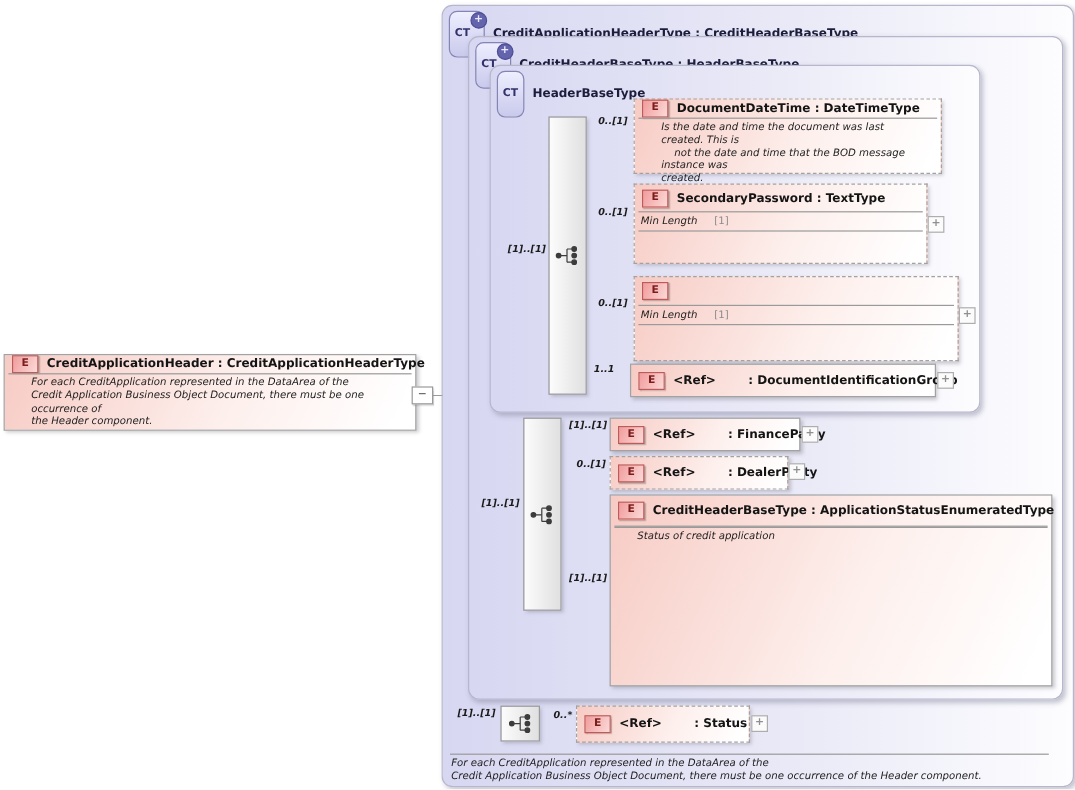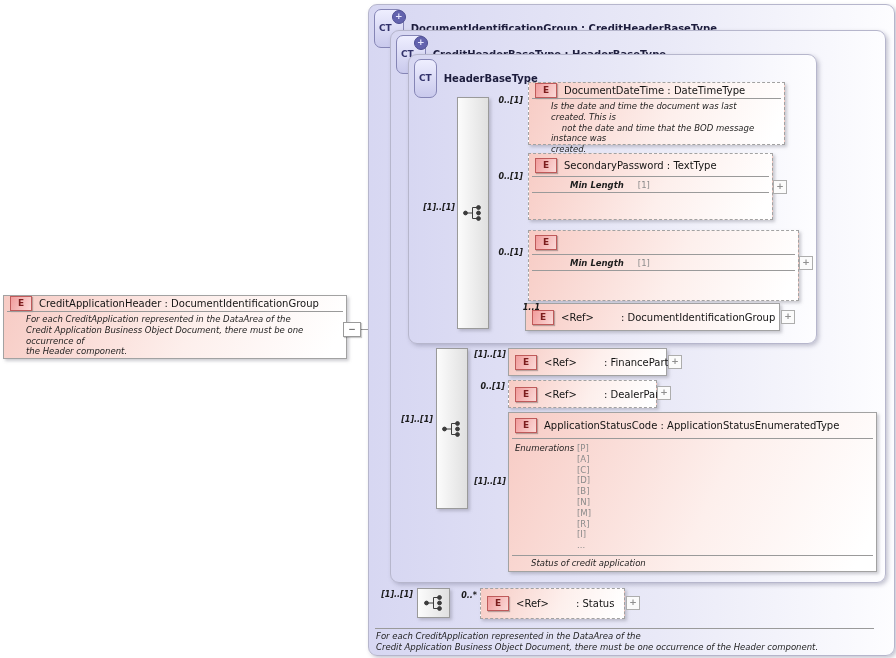--- a/index.html
+++ b/index.html
@@ -84,7 +84,7 @@
         <span>CT</span>
         <span class="ct-plus">+</span>
       </span>
-      <span class="ct-title">DocumentIdentificationGroup : CreditHeaderBaseType</span>
+      <span class="ct-title">CreditApplicationHeaderType : CreditHeaderBaseType</span>
     </div>
     <div class="footer-sep" style="left:6px;top:623px;width:499px;"></div>
     <div class="footer-annot" style="left:7px;top:626px;width:505px;">For each CreditApplication represented in the DataArea of the

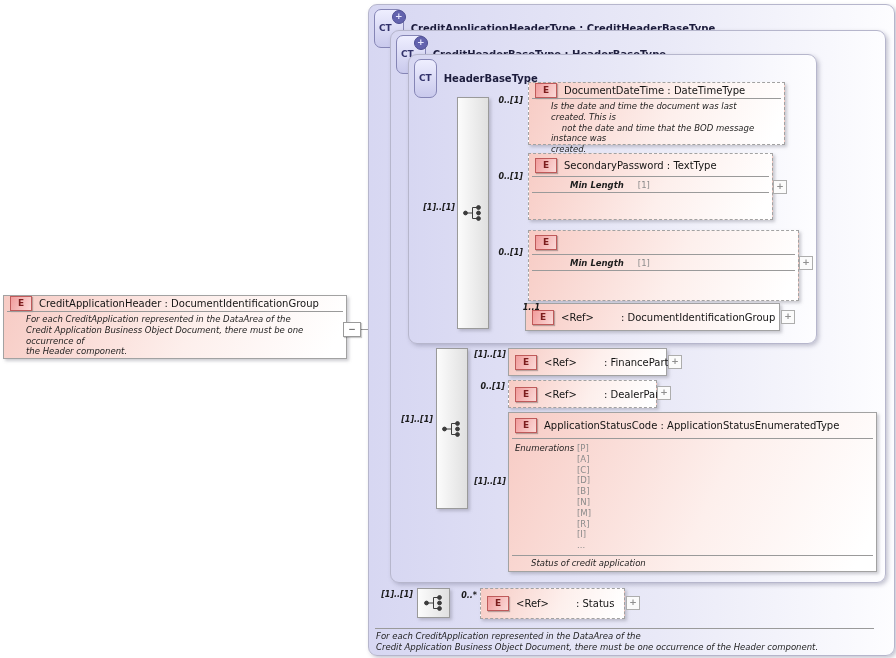--- a/index.html
+++ b/index.html
@@ -28,7 +28,7 @@
   .e-icon{flex:0 0 auto;width:20px;height:13px;border:1px solid #bf5a5a;
           background:linear-gradient(115deg,#f19c9c,#fbdad8);color:#7c1d1d;font-weight:bold;
           font-size:9px;text-align:center;line-height:13px;box-shadow:1px 1px 1px rgba(0,0,0,.25);}
-  .etitle{font-size:10px;font-weight:normal;color:#141414;}
+  .etitle{font-size:10px;font-weight:bold;color:#141414;}
   .ref-type{margin-left:20px;}
   .sep{border-top:1px solid #9a9a9a;margin:0 3px;height:0;}
   .annot{font-size:8.5px;font-style:italic;color:#1d1d1d;line-height:10.8px;

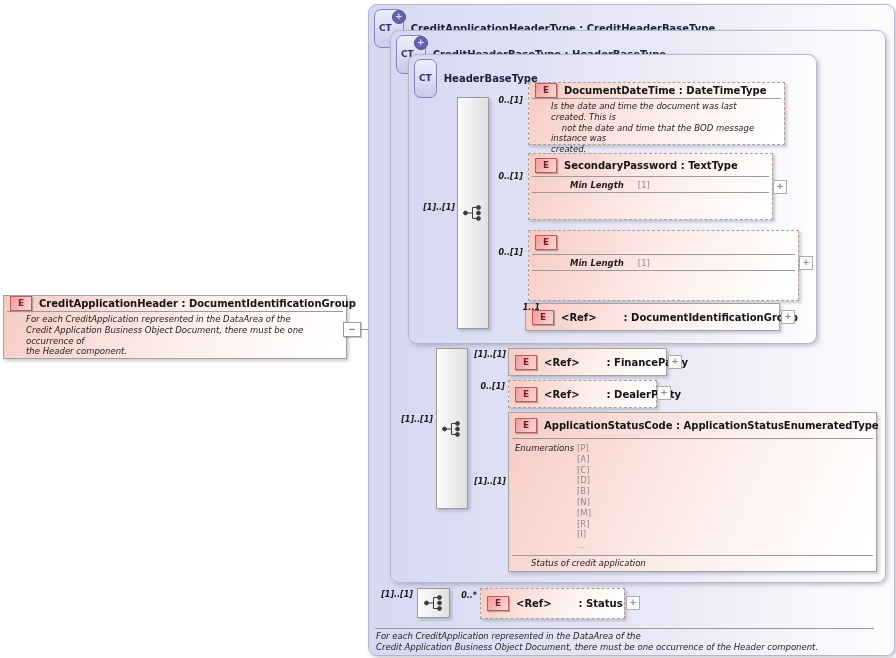--- a/index.html
+++ b/index.html
@@ -34,7 +34,7 @@
   .annot{font-size:8.5px;font-style:italic;color:#1d1d1d;line-height:10.8px;
          padding:2px 22px;white-space:pre-wrap;}
   .facet-row{display:flex;align-items:center;font-size:8.5px;padding:2px 5px;height:11px;}
-  .facet-label{font-style:italic;font-weight:bold;color:#1d1d1d;margin-left:36px;}
+  .facet-label{font-style:italic;font-weight:normal;color:#1d1d1d;}
   .facet-value{color:#8b8b8b;margin-left:14px;}
   .enum-row{display:flex;flex:1 1 auto;font-size:8.5px;padding:4px 6px;}
   .enum-label{flex:0 0 62px;font-style:italic;color:#1d1d1d;}

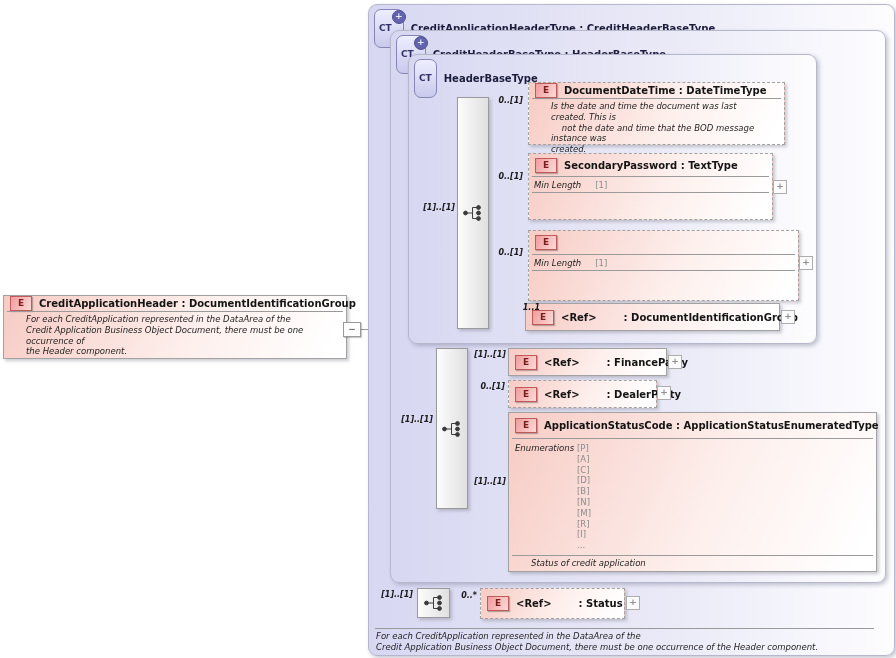--- a/index.html
+++ b/index.html
@@ -113,7 +113,7 @@
   <div class="ebox" style="left:3px;top:295px;width:342px;height:62px;">
     <div class="ehead" style="height:21px;">
       <span class="e-icon">E</span>
-      <span class="etitle">CreditApplicationHeader : DocumentIdentificationGroup</span>
+      <span class="etitle">CreditApplicationHeader : CreditApplicationHeaderType</span>
     </div>
     <div class="sep"></div>
     <div class="annot">For each CreditApplication represented in the DataArea of the

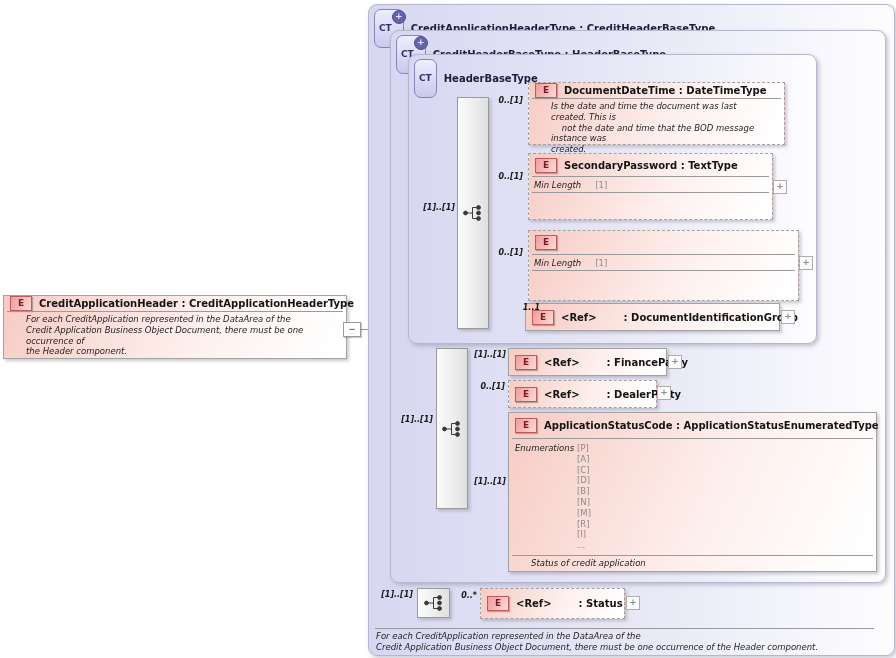--- a/index.html
+++ b/index.html
@@ -172,7 +172,7 @@
   <div class="card" style="left:479px;top:96px;">0..[1]</div>
   <div class="card" style="left:479px;top:172px;">0..[1]</div>
   <div class="card" style="left:479px;top:248px;">0..[1]</div>
-  <div class="card" style="left:496px;top:303px;">1..1</div>
+  <div class="card" style="left:468px;top:303px;">1..1</div>
   <div class="card" style="left:462px;top:350px;">[1]..[1]</div>
   <div class="card" style="left:461px;top:382px;">0..[1]</div>
   <div class="card" style="left:462px;top:477px;">[1]..[1]</div>

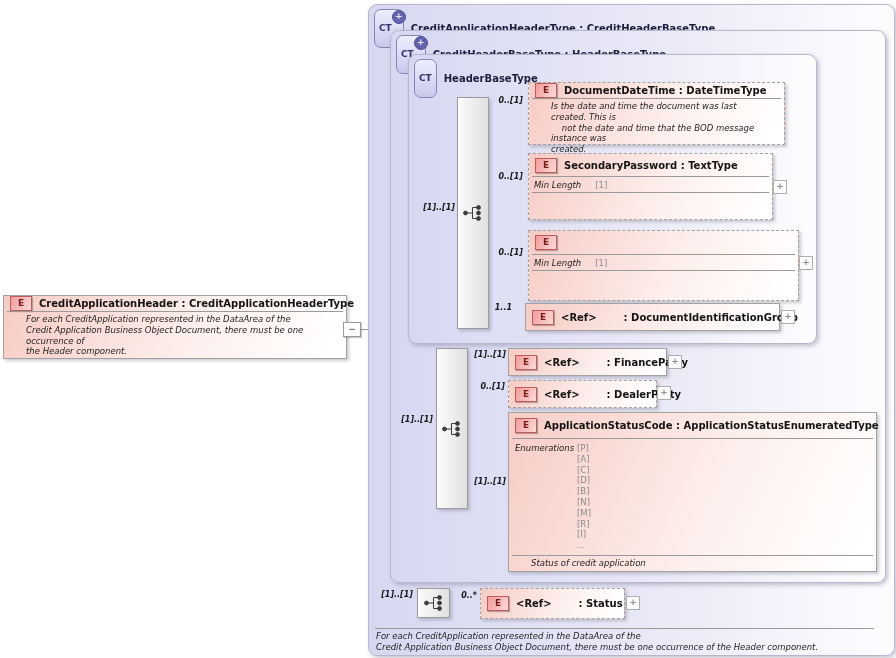--- a/index.html
+++ b/index.html
@@ -246,7 +246,7 @@
   <div class="ebox" style="left:508px;top:412px;width:367px;height:158px;">
     <div class="ehead" style="height:25px;">
       <span class="e-icon">E</span>
-      <span class="etitle">ApplicationStatusCode : ApplicationStatusEnumeratedType</span>
+      <span class="etitle">CreditHeaderBaseType : ApplicationStatusEnumeratedType</span>
     </div>
     <div class="sep"></div>
     <div class="enum-row">

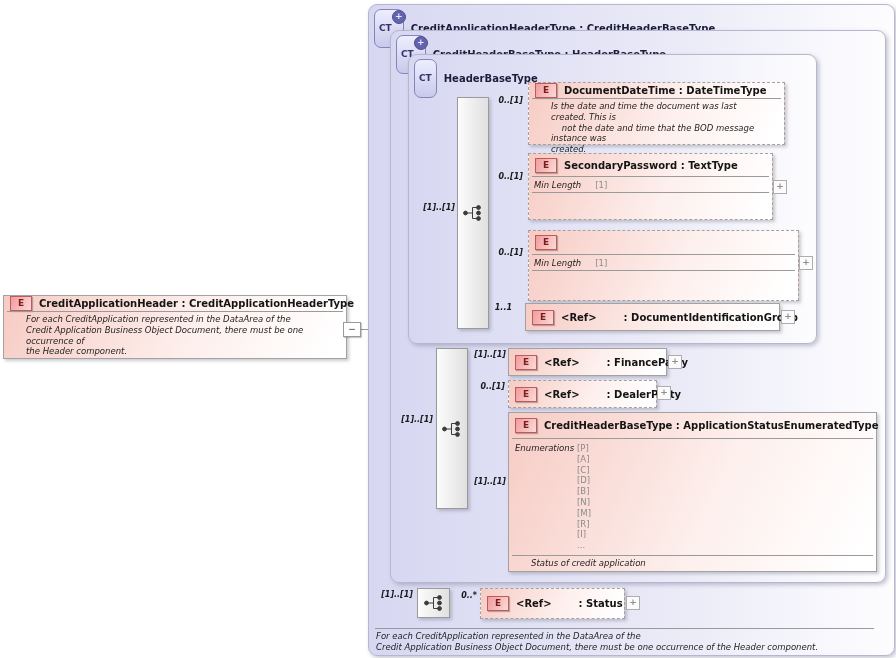--- a/index.html
+++ b/index.html
@@ -249,19 +249,6 @@
       <span class="etitle">CreditHeaderBaseType : ApplicationStatusEnumeratedType</span>
     </div>
     <div class="sep"></div>
-    <div class="enum-row">
-      <span class="enum-label">Enumerations</span>
-      <span class="enum-values">[P]
-[A]
-[C]
-[D]
-[B]
-[N]
-[M]
-[R]
-[I]
-...</span>
-    </div>
     <div class="sep"></div>
     <div class="annot">Status of credit application</div>
   </div>

